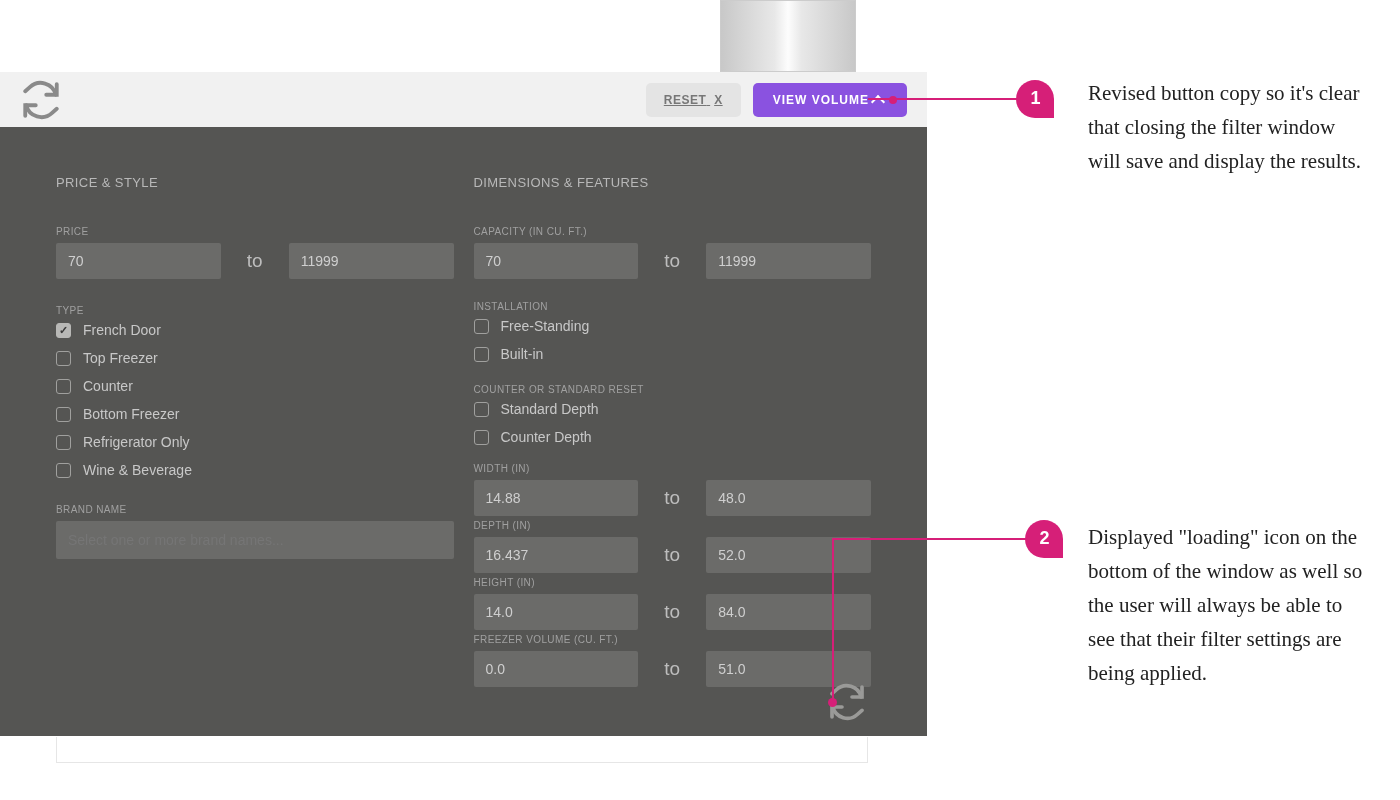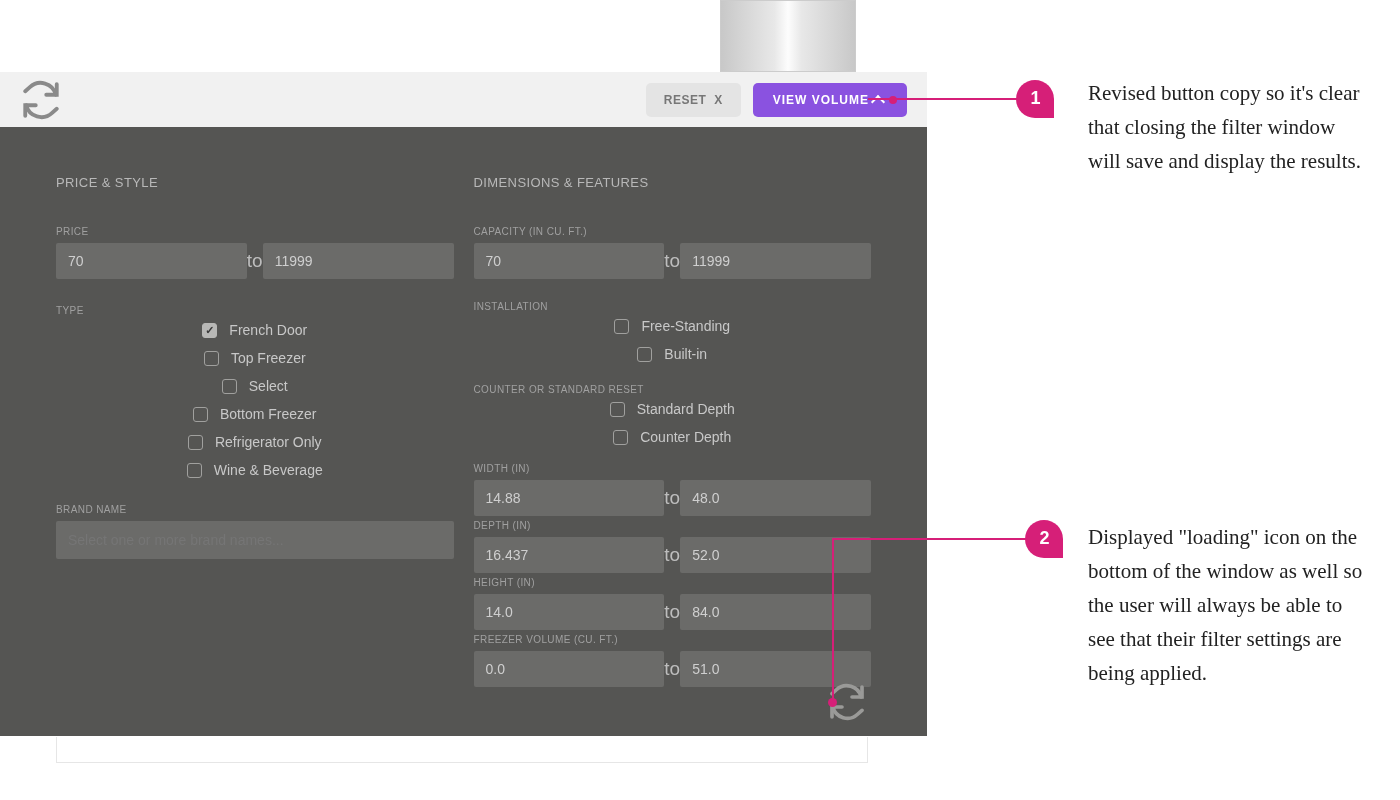--- a/index.html
+++ b/index.html
@@ -42,6 +42,7 @@
     padding: 10px 18px;
     margin-right: 12px;
     cursor: pointer;
+    text-decoration: underline;
   }
   .btn-reset .x { margin-left: 4px; font-weight: 700; }
   .btn-view {

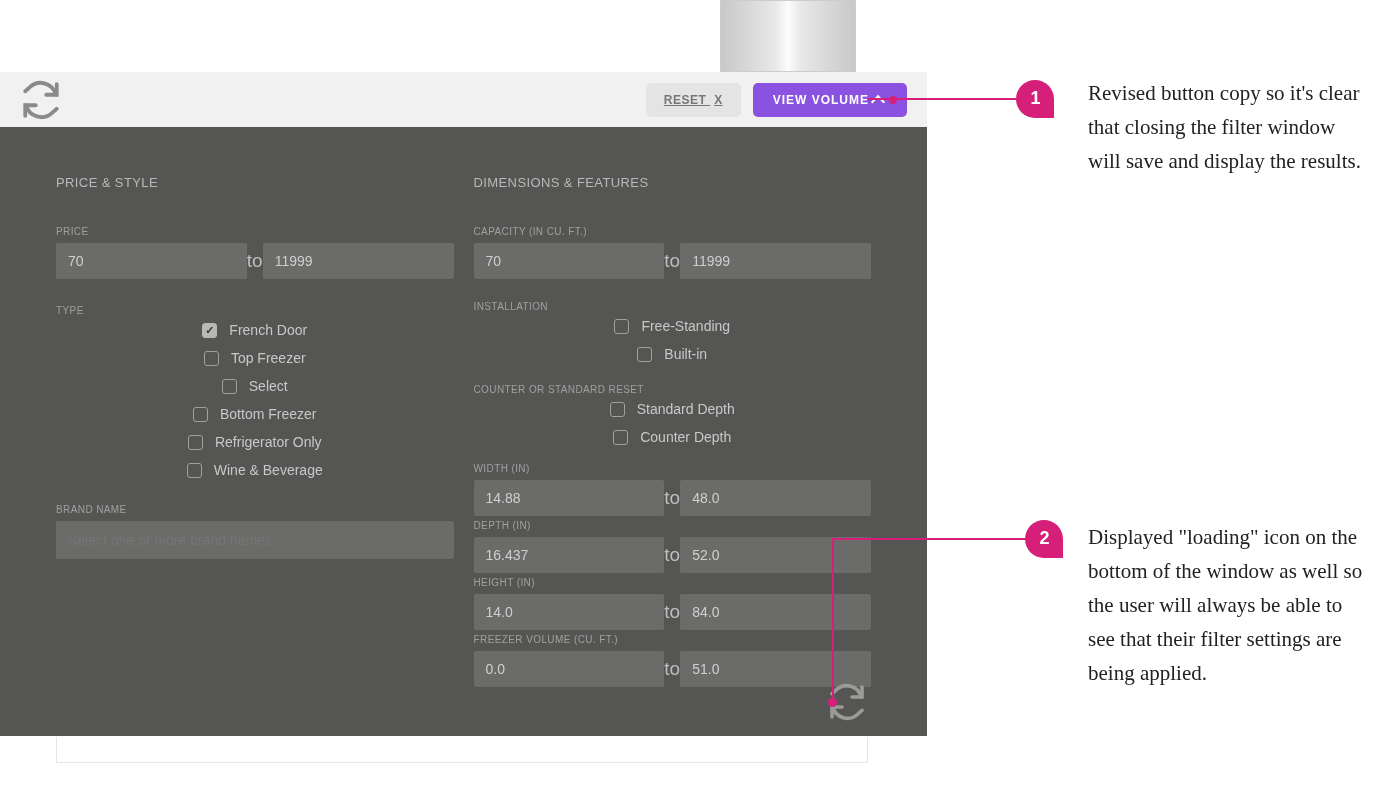--- a/index.html
+++ b/index.html
@@ -96,7 +96,7 @@
     color: #a0a0a0;
     margin: 4px 0 6px 0;
   }
-  .range-row { display: flex; align-items: center; gap: 0; }
+  .range-row { display: flex; align-items: center; gap: 26px; }
   .range-row input {
     flex: 1;
     background: #6b6b69;

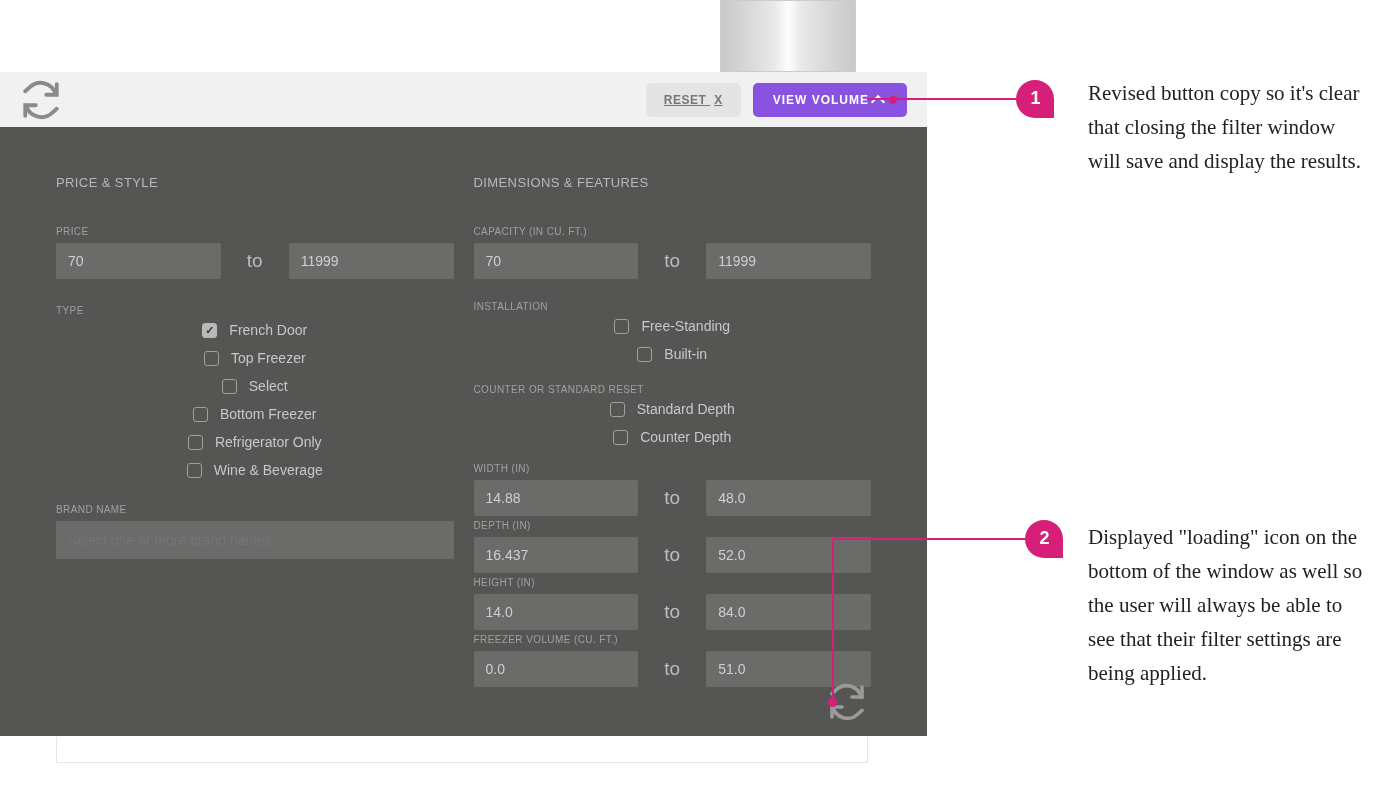--- a/index.html
+++ b/index.html
@@ -109,7 +109,7 @@
   }
   .range-row .to { font-size: 19px; color: #bdbdbd; }
 
-  .check-list { display: flex; flex-direction: column; gap: 12px; margin-top: 6px; align-items: center; }
+  .check-list { display: flex; flex-direction: column; gap: 12px; margin-top: 6px; }
   .check-item { display: flex; align-items: center; gap: 12px; font-size: 14px; color: #c8c8c8; cursor: pointer; }
   .checkbox {
     width: 15px; height: 15px;

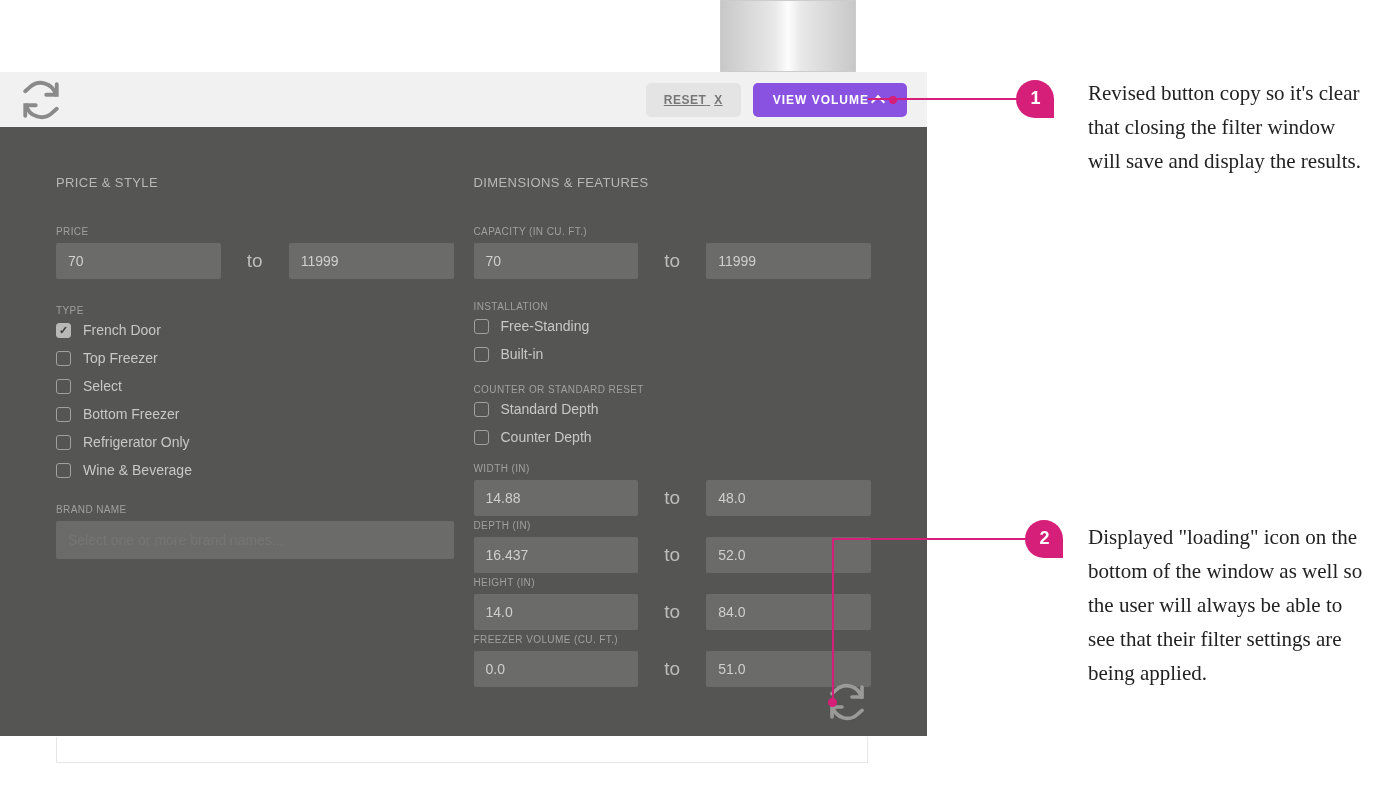--- a/index.html
+++ b/index.html
@@ -230,7 +230,7 @@
           </label>
           <label class="check-item">
             <span class="checkbox"></span>
-            <span>Select</span>
+            <span>Counter</span>
           </label>
           <label class="check-item">
             <span class="checkbox"></span>

